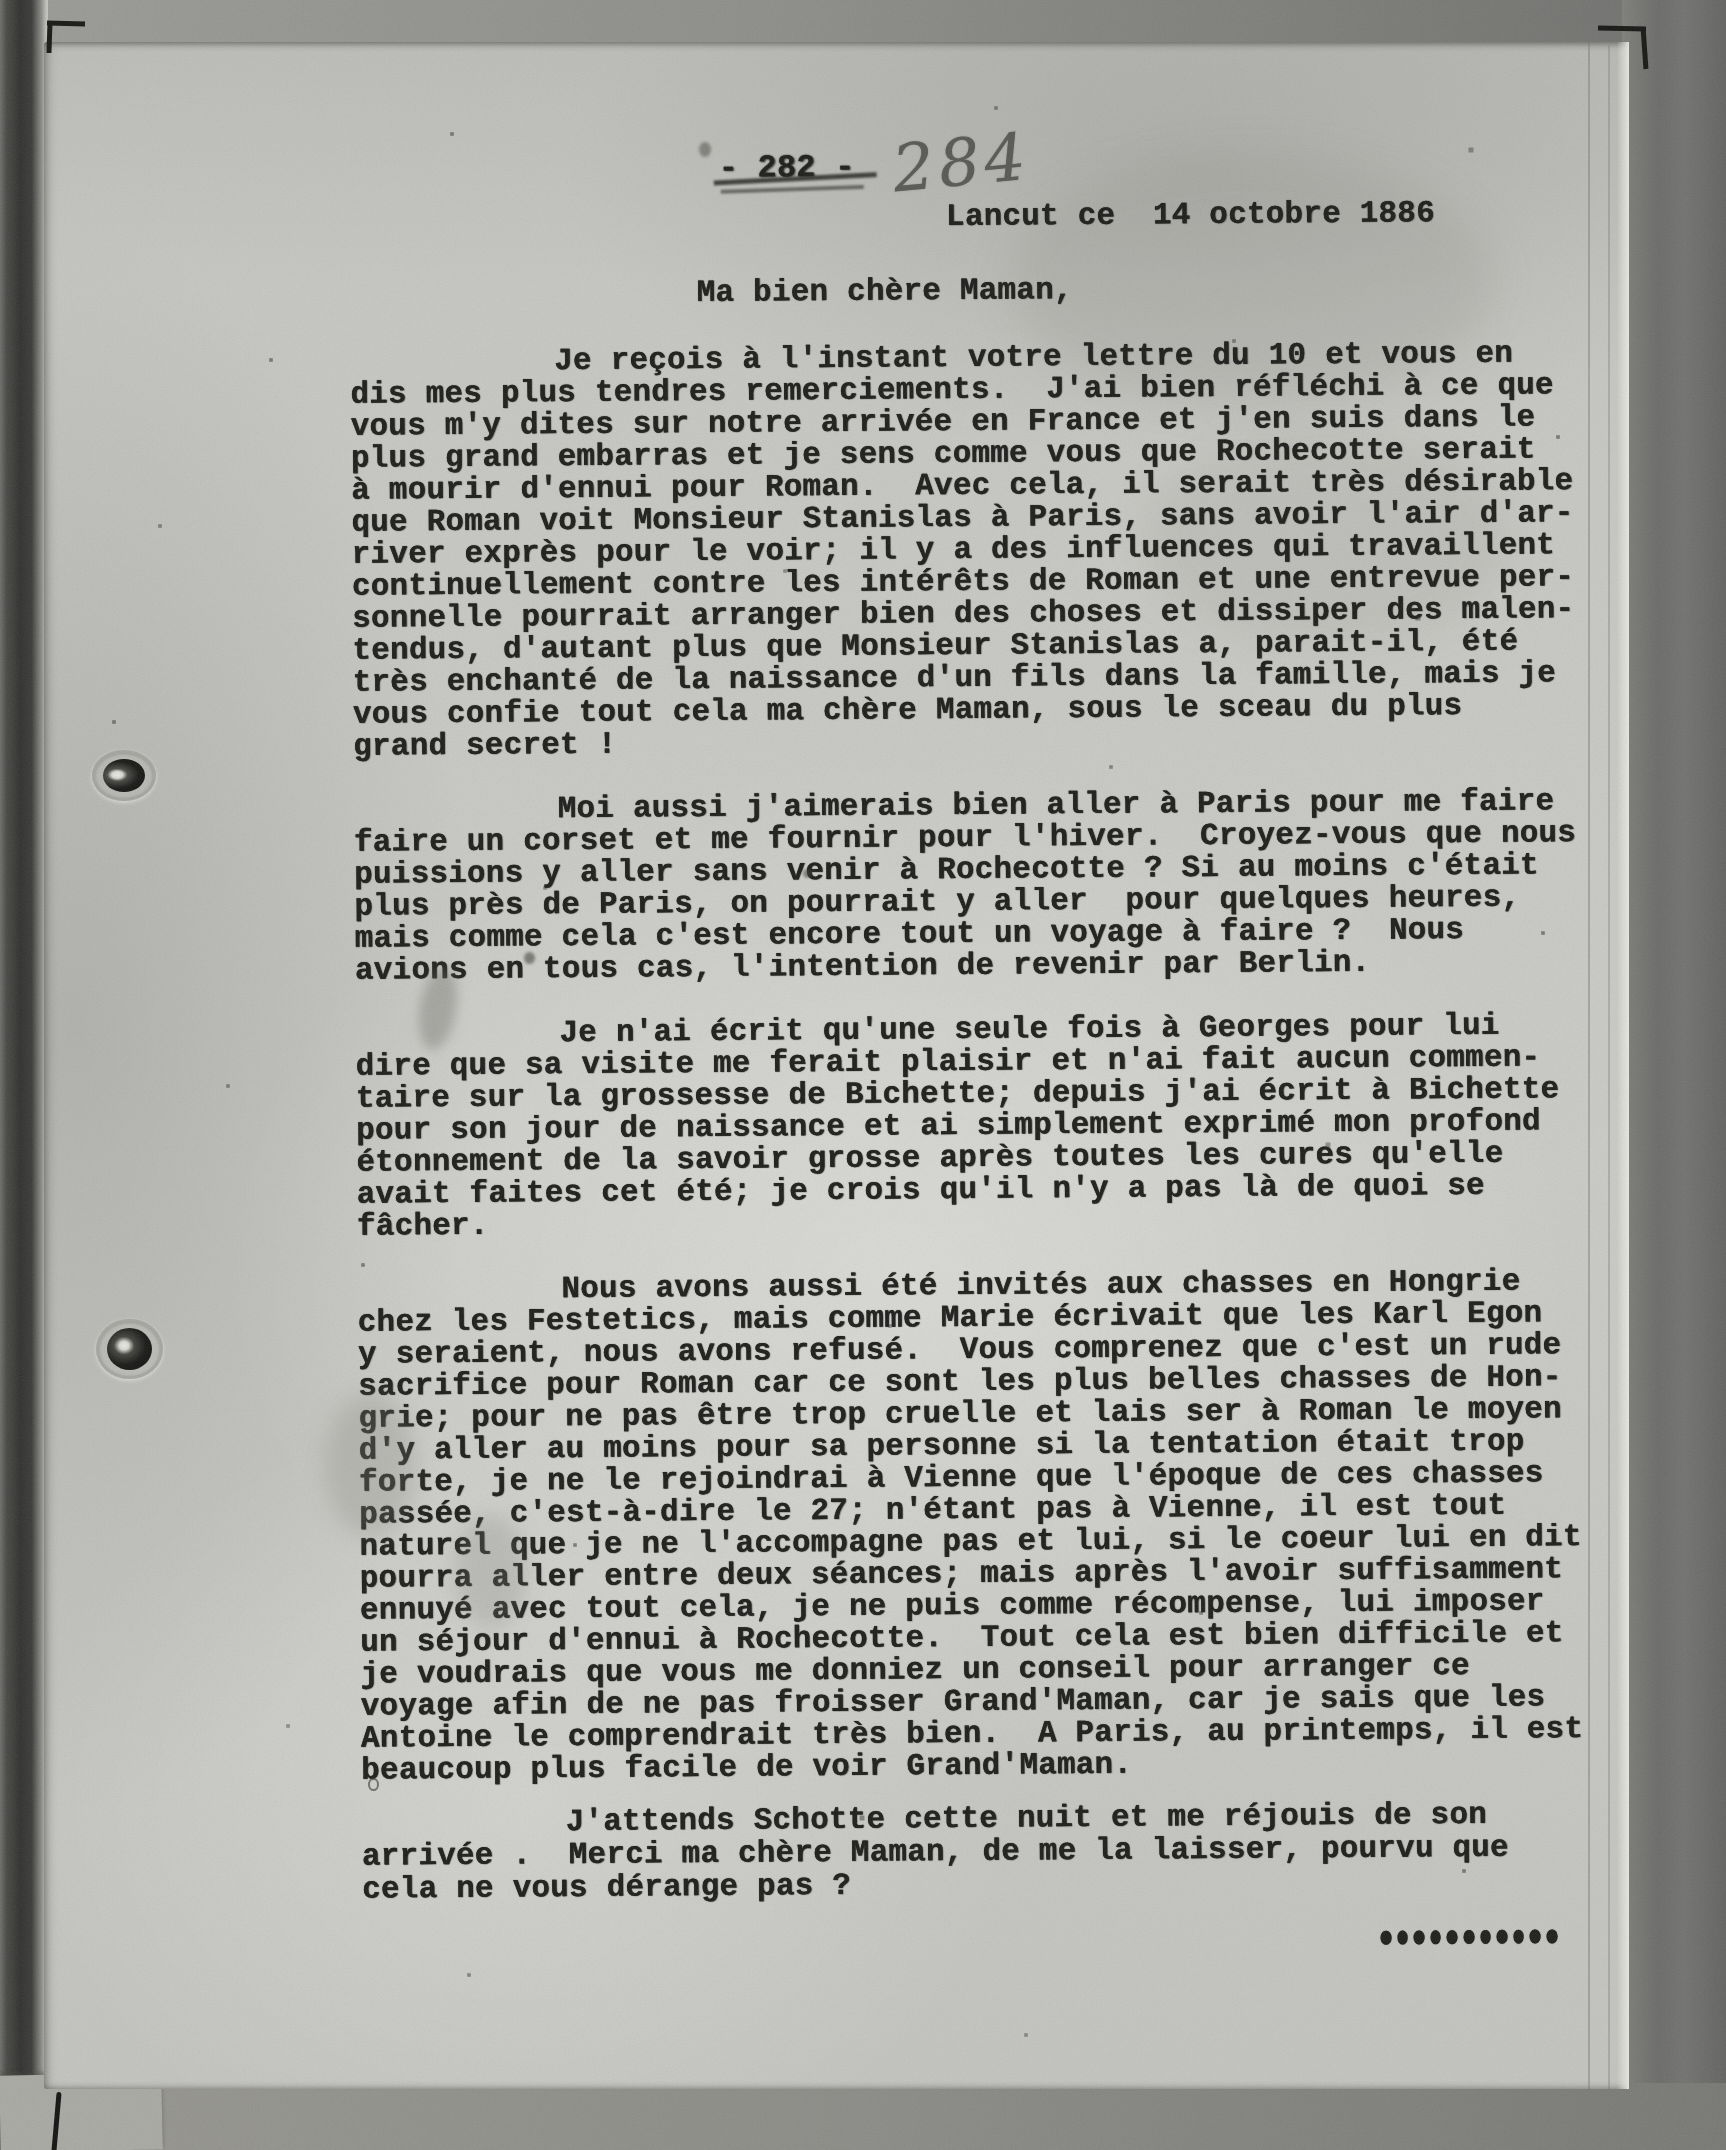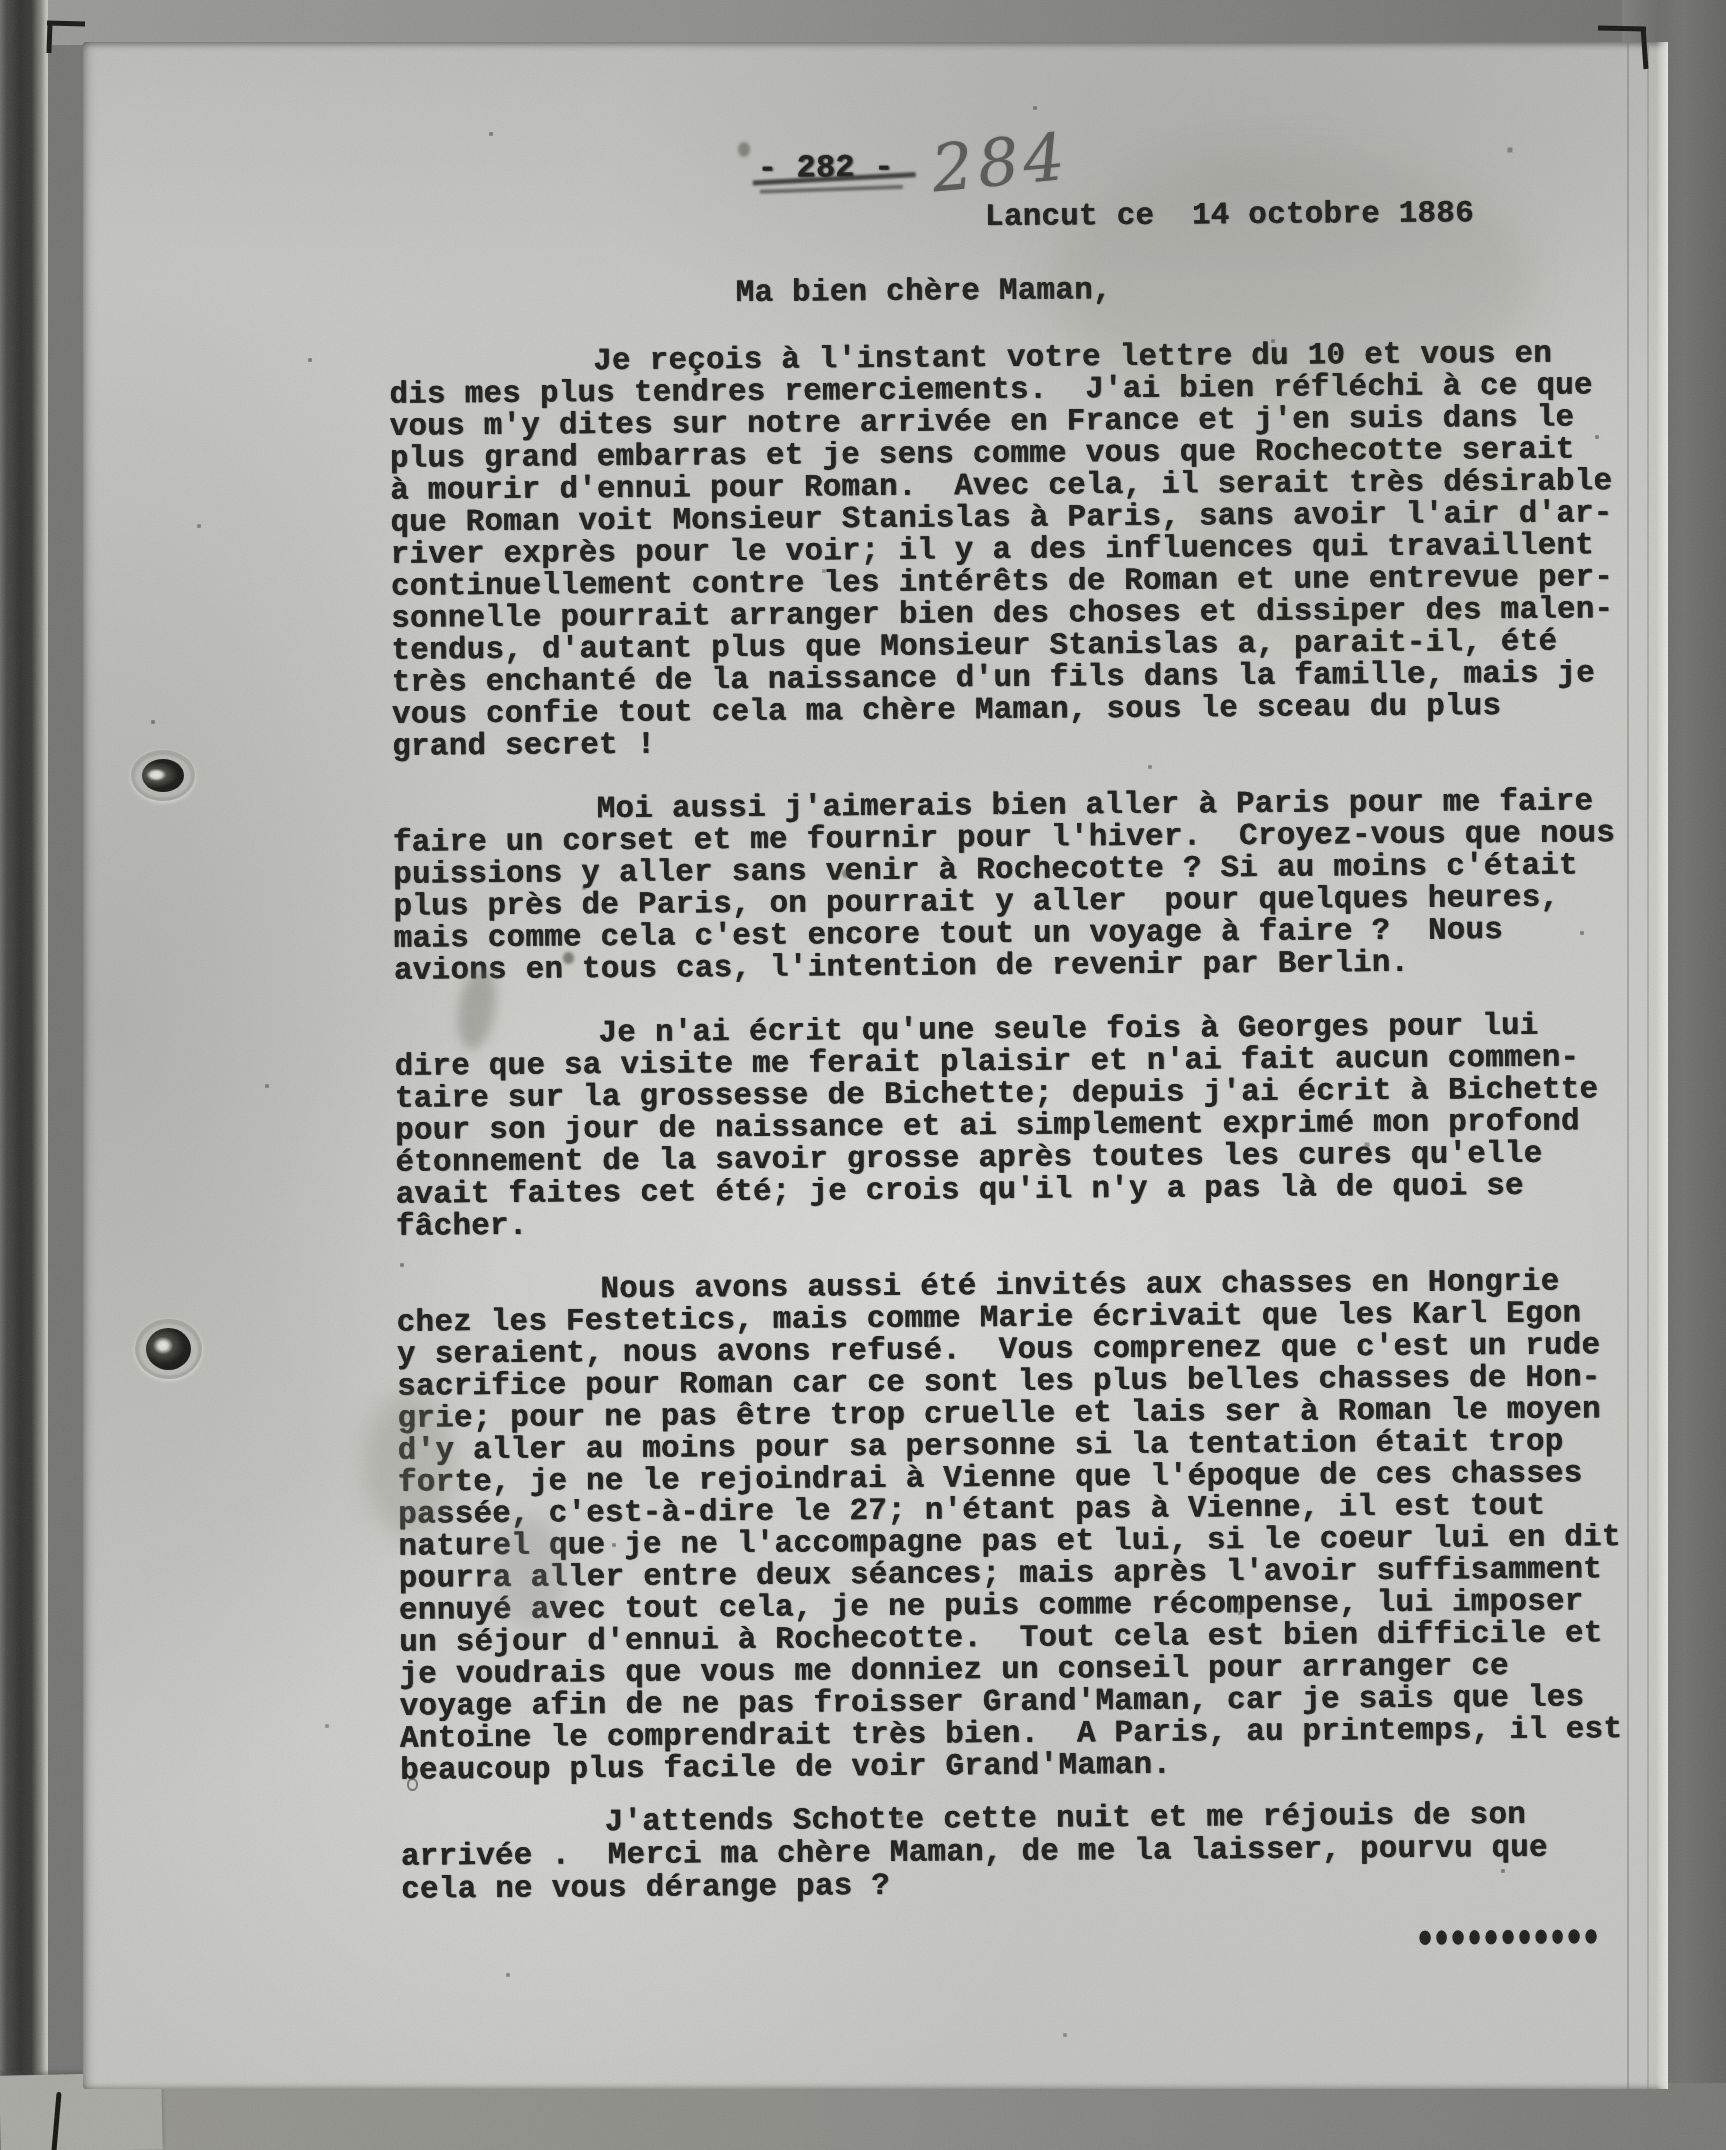--- a/index.html
+++ b/index.html
@@ -30,7 +30,7 @@
     box-shadow:inset 0 5.3px 7.5px -3.8px rgba(55,55,52,.6),
                inset 6.8px 0 10.6px -5.3px rgba(55,55,52,.55),
                inset -3.8px 0 7.5px -3.8px rgba(55,55,52,.35),
-               inset 0 -4.5px 7.5px -4.5px rgba(55,55,52,.45);margin-left:39px;}
+               inset 0 -4.5px 7.5px -4.5px rgba(55,55,52,.45);}
   .edge-line-r1{left:1544px;top:0;width:1.5px;height:2047px;background:rgba(118,118,112,.45);}
   .edge-line-r2{left:1564px;top:3px;width:1.5px;height:2044px;background:rgba(118,118,112,.35);}
   .edge-bright{left:1573px;top:0;width:12px;height:2047px;

